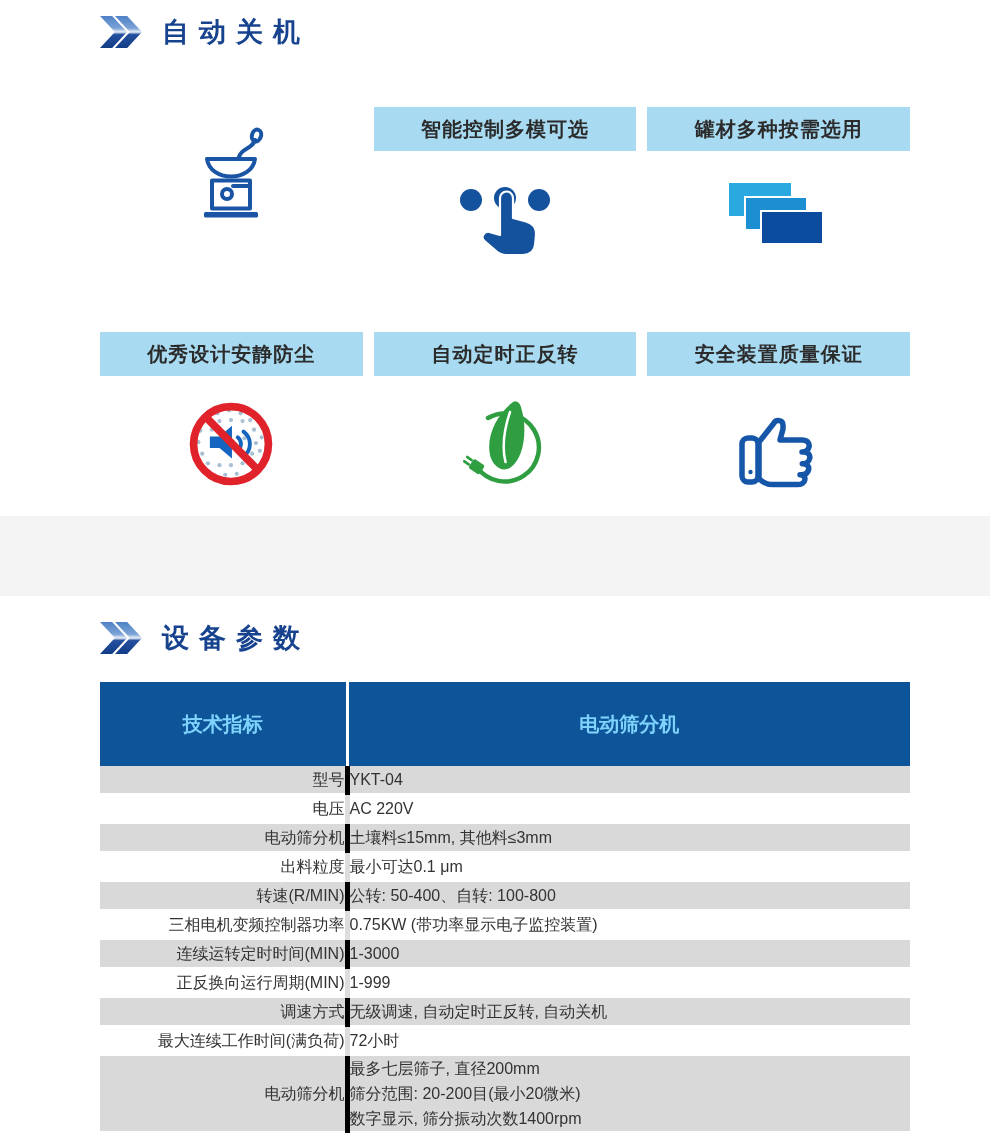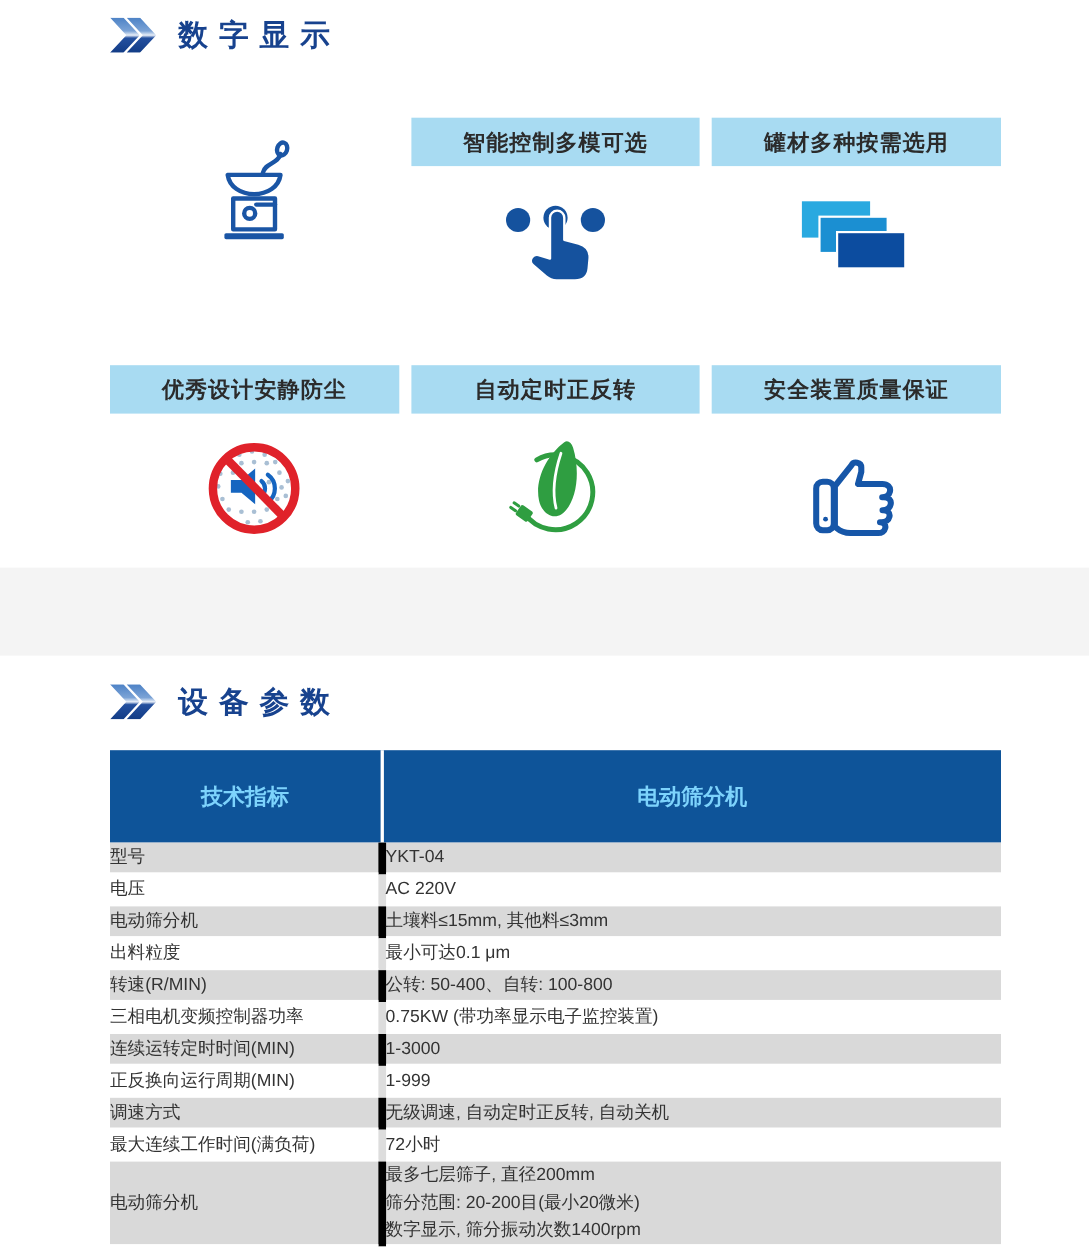--- a/index.html
+++ b/index.html
@@ -51,7 +51,7 @@
         <span class="chev c1"></span>
           <span class="chev c2"></span>
       </span>
-      <h2 class="section-title">数字显示</h2>
+      <h2 class="section-title">自动关机</h2>
     </div>
 
     <div class="feature-grid">

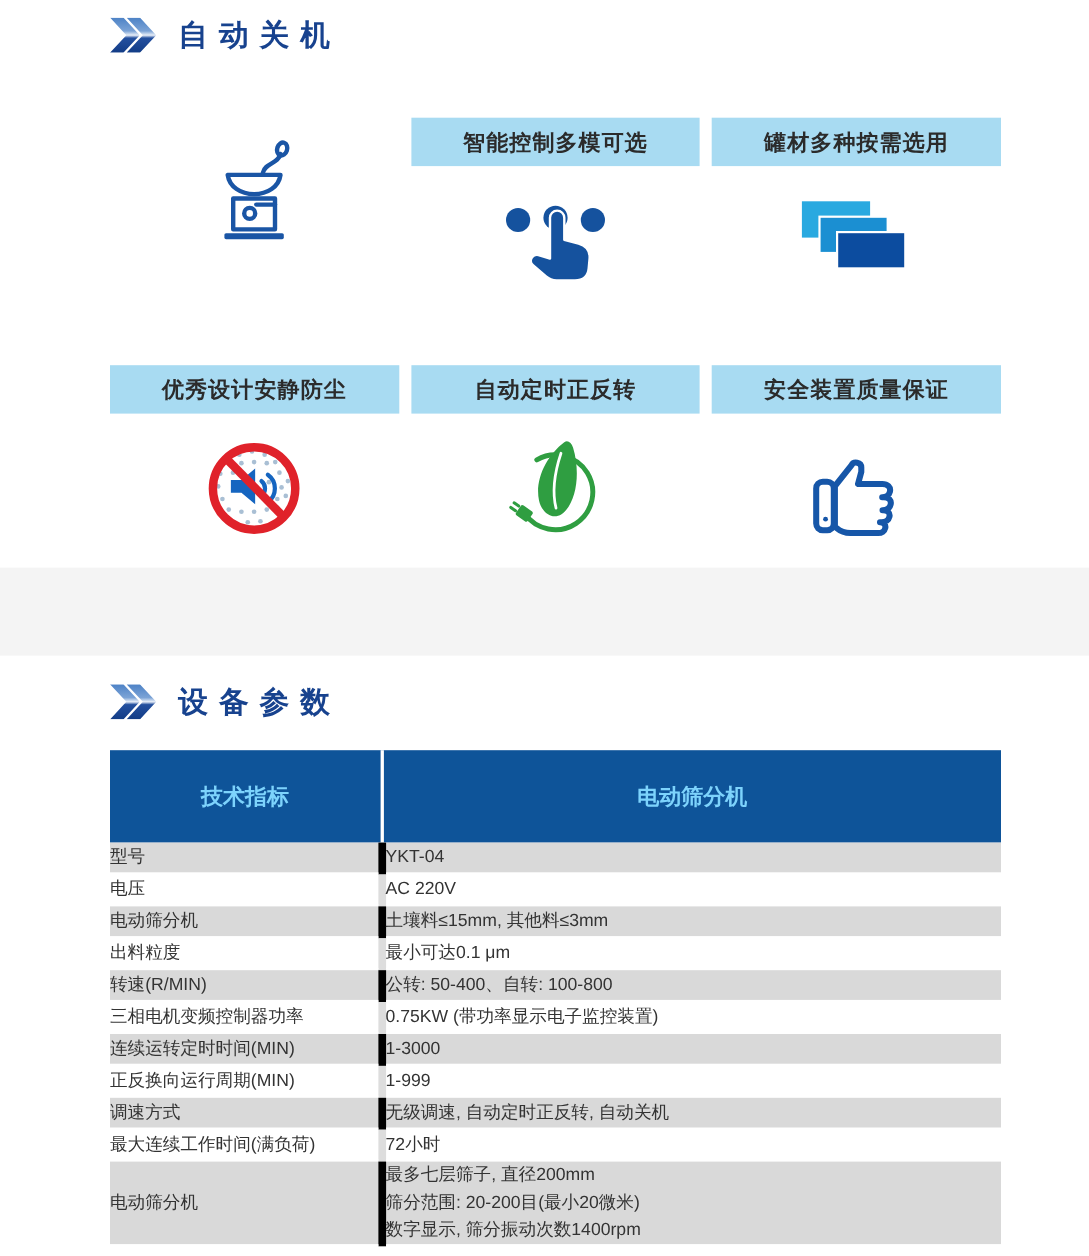--- a/index.html
+++ b/index.html
@@ -32,7 +32,7 @@
     text-align:center;padding:12px;border:none;}
   table.spec th.th-label{border-right:3px solid #ffffff;}
   table.spec td{font-size:16px;color:#333333;height:27px;line-height:25px;padding:0;border-bottom:2px solid #ffffff;}
-  td.cell-label{text-align:left;border-right:7px solid #000000;}
+  td.cell-label{text-align:right;border-right:5px solid #000000;}
   td.cell-value{text-align:left;padding-left:22px;white-space:pre-line;}
   tbody tr:nth-child(odd){background:#d9d9d9;}
   tbody tr:nth-child(even){background:#ffffff;}

